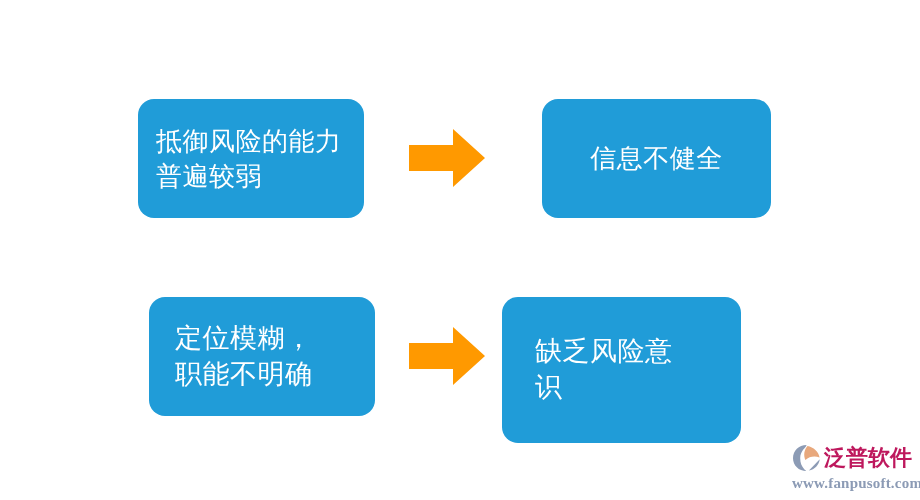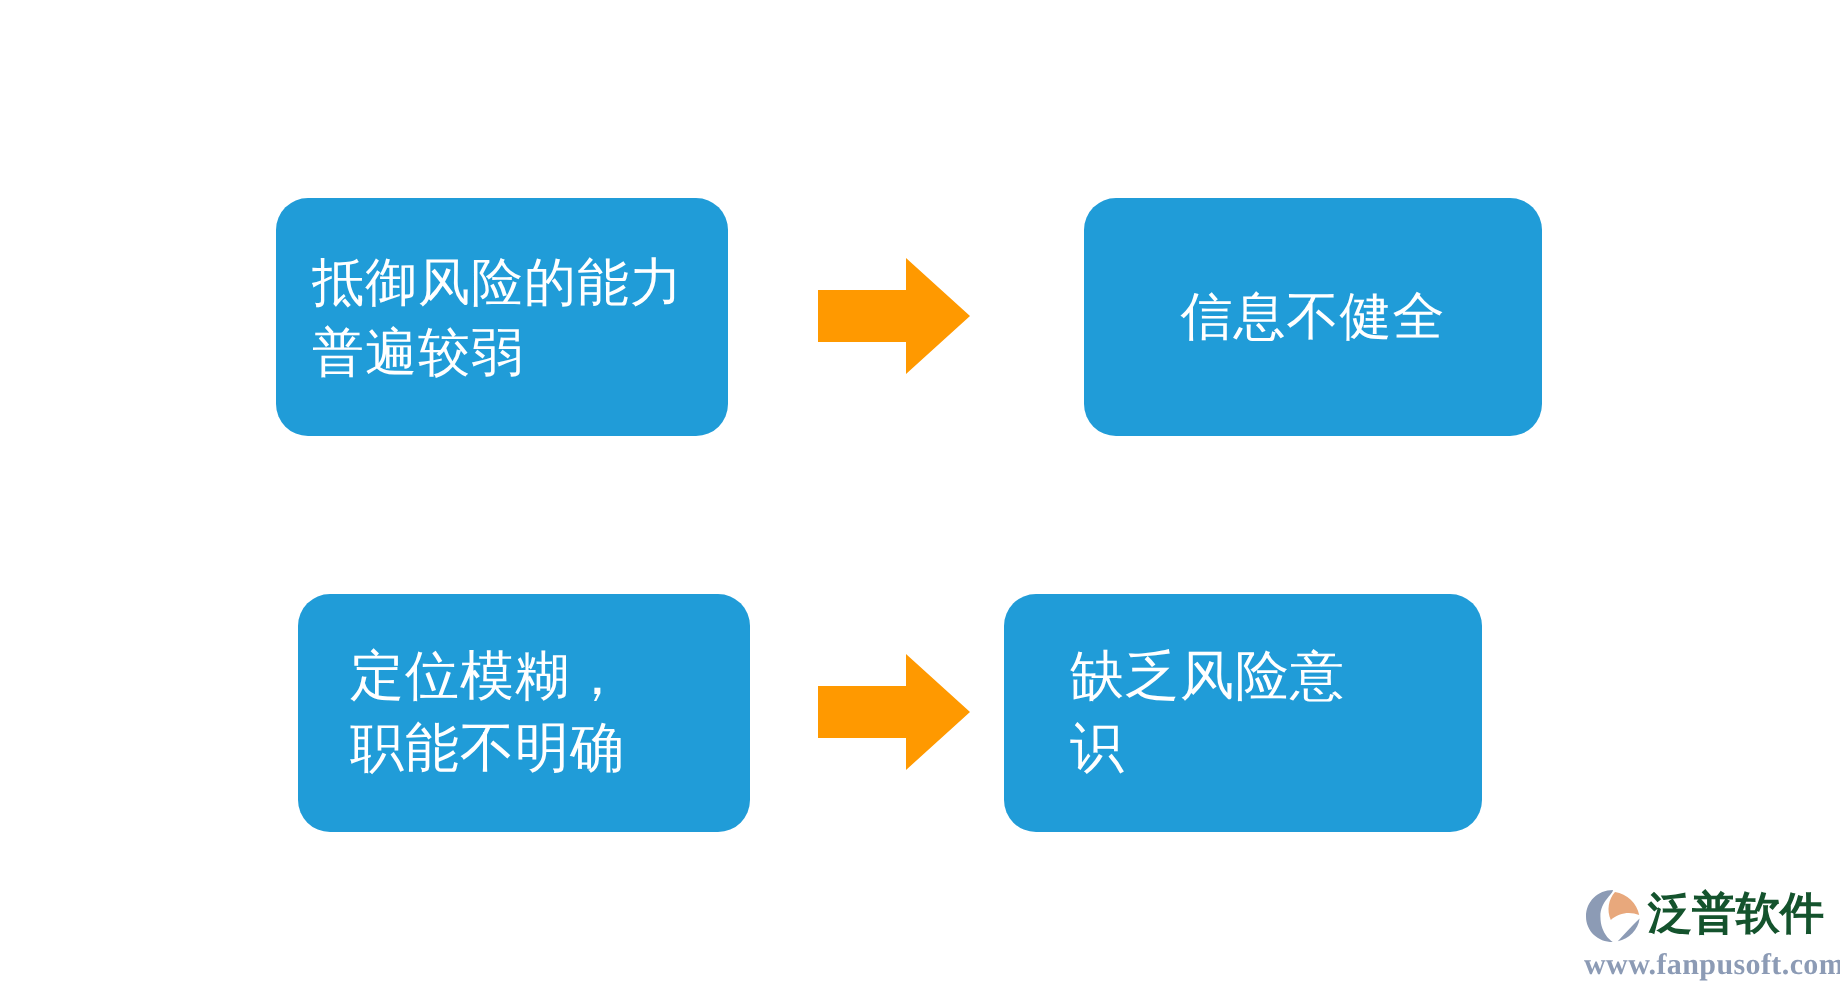--- a/index.html
+++ b/index.html
@@ -68,7 +68,7 @@
   
   #box-lack-awareness {
     left: 502px;  top: 297px;
-    width: 239px; height: 119px;
+    width: 239px; height: 146px;
     padding-left: 33px; padding-right: 14px;
     font-size: 27px;
   }

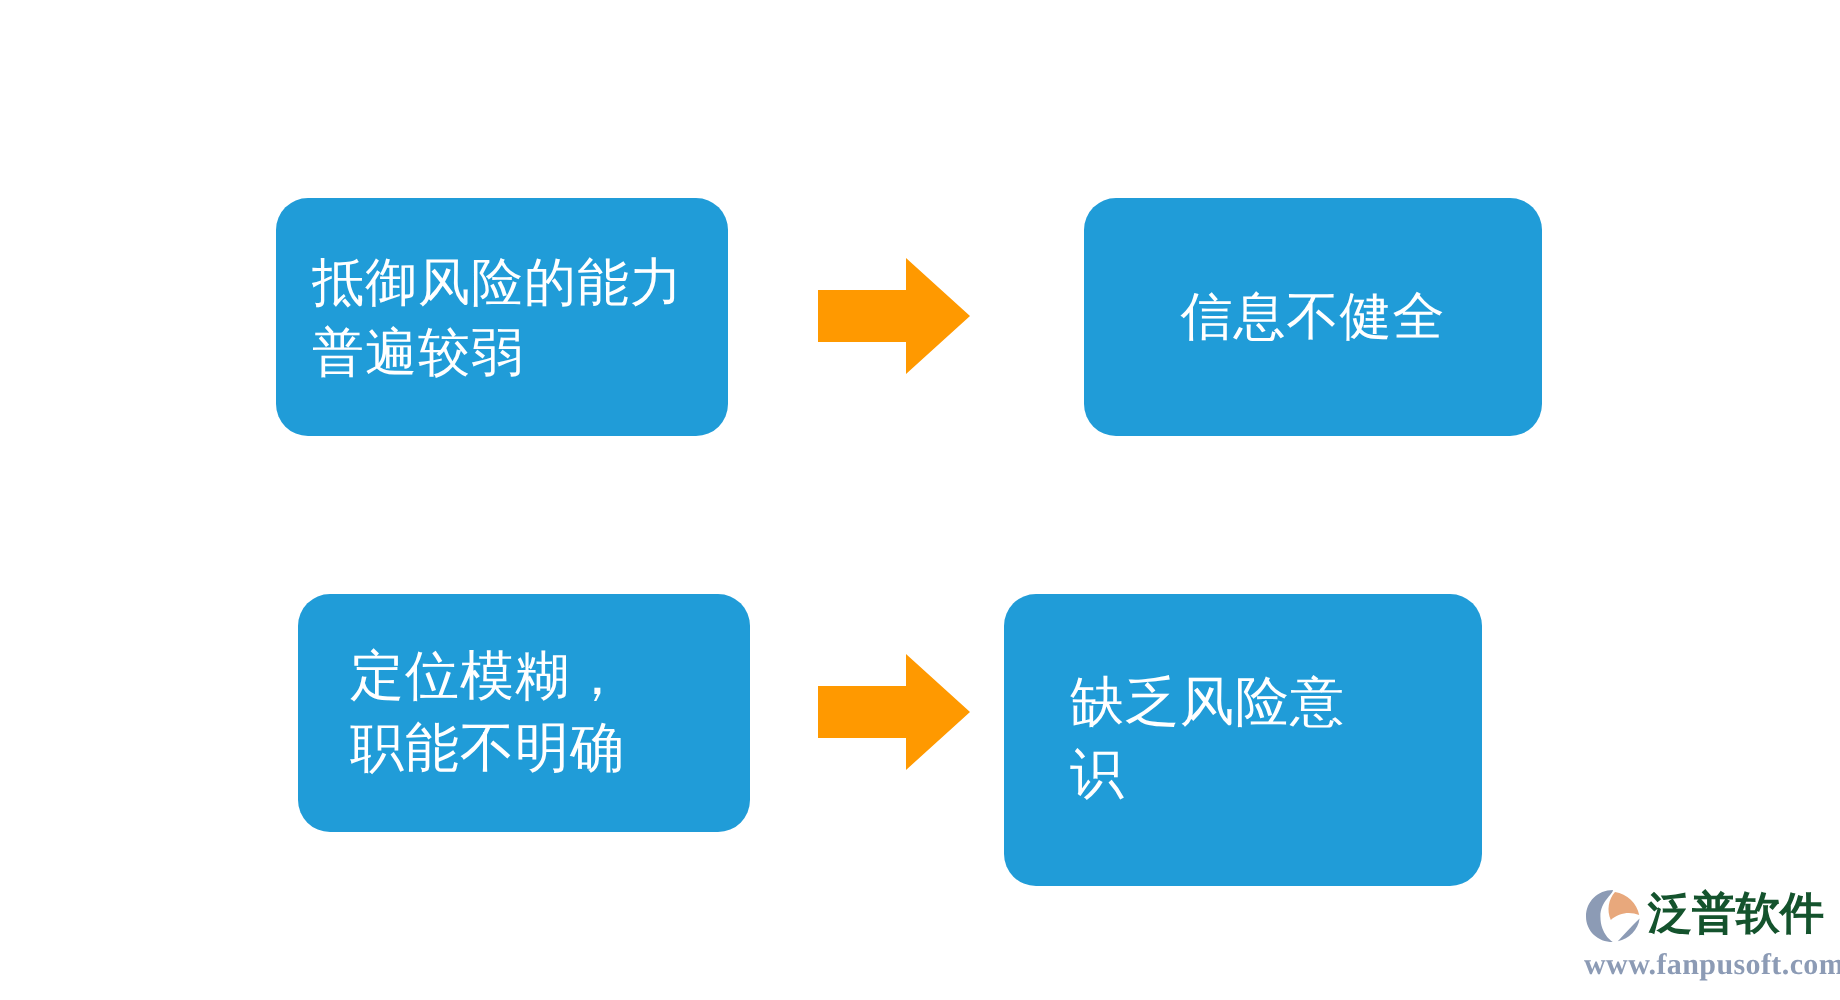--- a/index.html
+++ b/index.html
@@ -108,7 +108,7 @@
     font-family: "DejaVu Sans", "Liberation Sans", sans-serif;
     font-size: 22px;
     font-weight: 700;
-    color: #14532d;
+    color: #be185d;
     letter-spacing: 0px;
     line-height: 1;
     white-space: nowrap;

